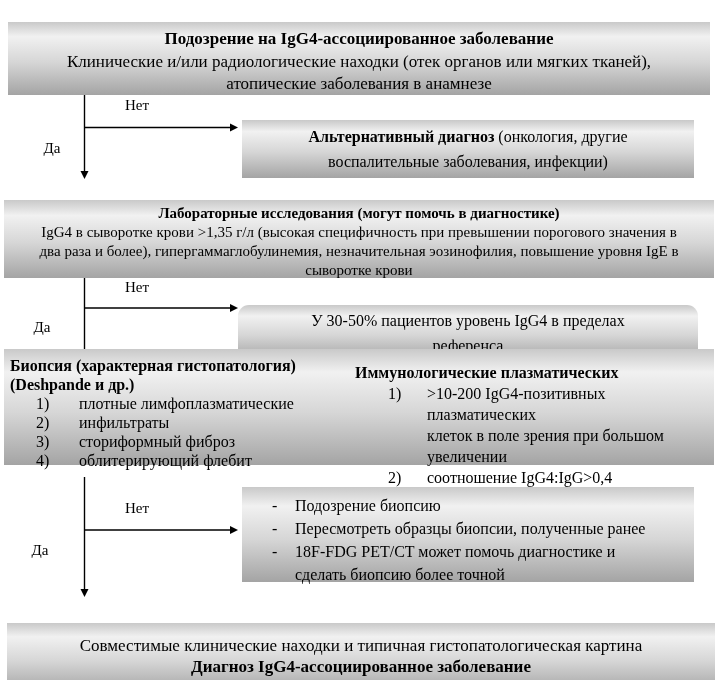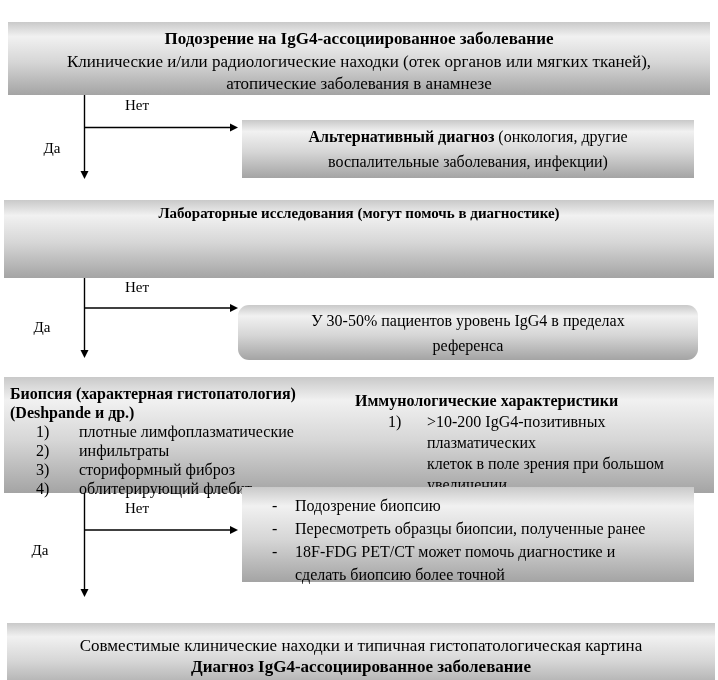--- a/index.html
+++ b/index.html
@@ -119,6 +119,9 @@
 
   <div class="gbox box-lab center">
     <div class="t">Лабораторные исследования (могут помочь в диагностике)</div>
+    <div class="b pre">IgG4 в сыворотке крови &gt;1,35 г/л (высокая специфичность при превышении порогового значения в
+два раза и более), гипергаммаглобулинемия, незначительная эозинофилия, повышение уровня IgE в
+сыворотке крови</div>
   </div>
 
   <div class="gbox box-ref center">

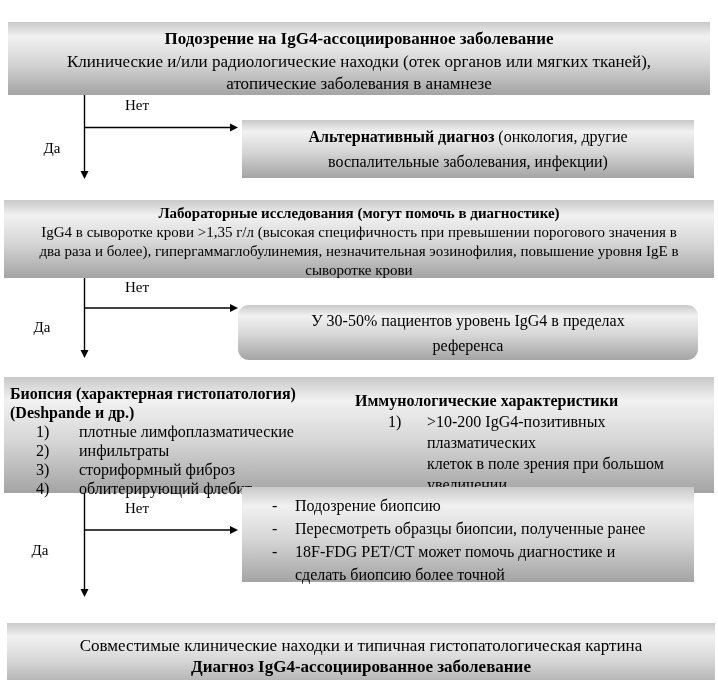--- a/index.html
+++ b/index.html
@@ -50,7 +50,7 @@
              font-size: 16px; line-height: 25px; border-radius: 11px; }
 
   
-  .box-biopsy { left: 4px; top: 377px; width: 710px; height: 116px; font-size: 16px; }
+  .box-biopsy { left: 4px; top: 349px; width: 710px; height: 116px; font-size: 16px; }
   .bio-col { position: absolute; left: 6px; top: 7px; width: 340px; line-height: 19px; }
   .bio-title { font-weight: bold; }
   .bio-row { display: flex; }

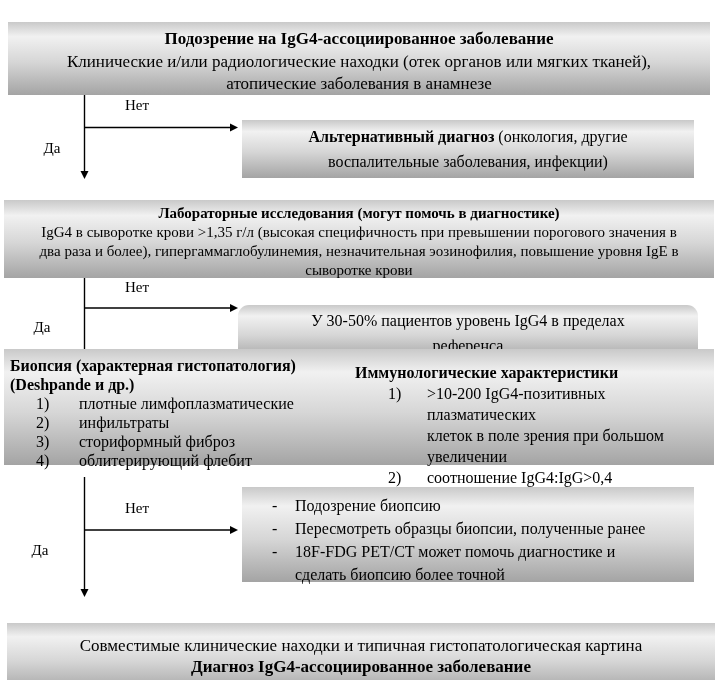--- a/index.html
+++ b/index.html
@@ -151,7 +151,7 @@
       </div>
     </div>
     <div class="imm-col">
-      <div class="imm-title">Иммунологические характеристики</div>
+      <div class="imm-title">Иммунологические плазматических</div>
       <div class="imm-row">
         <span class="num">1)</span>
         <span class="txt pre">&gt;10-200 IgG4-позитивных плазматических

